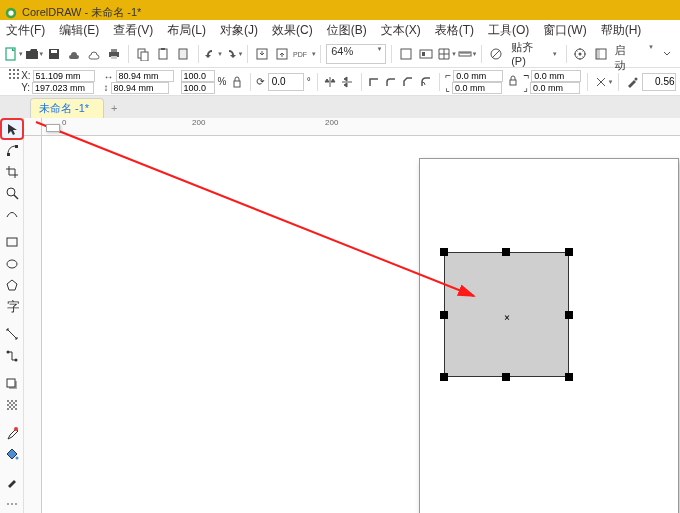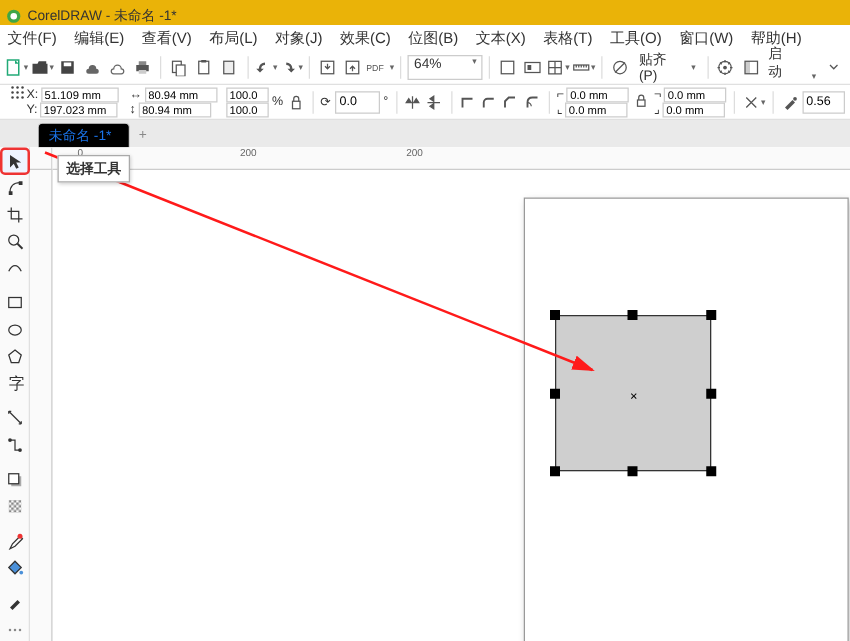--- a/index.html
+++ b/index.html
@@ -41,7 +41,7 @@
   .arrow-svg { position:absolute; left:0; top:0; pointer-events:none; z-index:6;}
   .snap-grp { position:absolute; left:4px; top:62px; width:20px; height:24px; display:flex; flex-direction:column; align-items:center; justify-content:center; font-size:6px; line-height:4px; color:#444;}
   .paste-combo { display:inline-flex; align-items:center; height:22px; border:1px solid transparent; padding:0 3px; gap:14px; font-size:11px;}
-  .launch-combo { display:inline-flex; align-items:flex-end; height:22px; padding:0 3px; gap:20px; font-size:11px;}
+  .launch-combo { display:inline-flex; align-items:flex-start; height:22px; padding:0 3px; gap:20px; font-size:11px;}
   svg { display:block; }
 </style>
 </head>

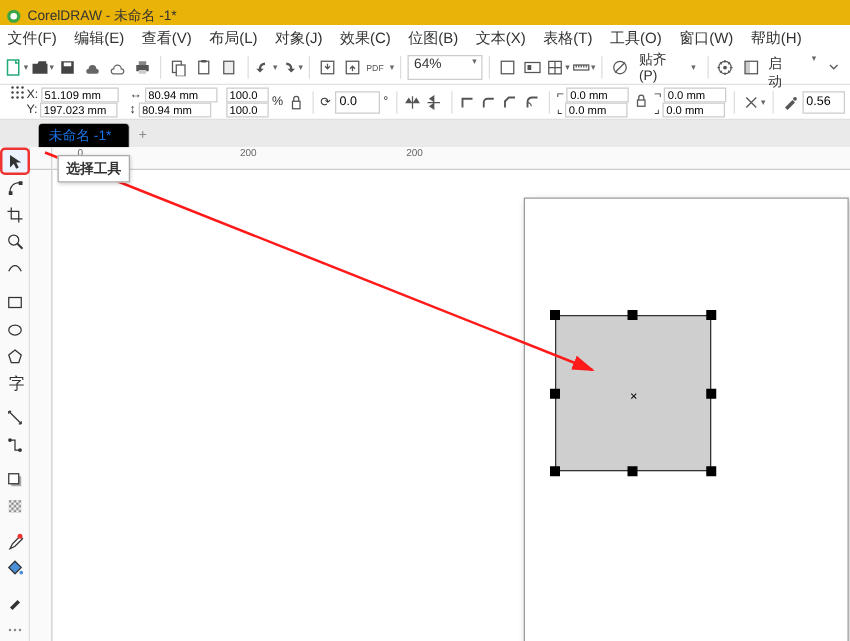--- a/index.html
+++ b/index.html
@@ -353,7 +353,7 @@
         <circle cx="11" cy="4" r="1.5" fill="#555"></circle>
       </svg>
     </span>
-  <input style="width: 34px; height: 18px; border: 1px solid rgb(204, 204, 204); font-size: 10px; padding-left: 2px;" value="0.56">
+  <input style="width: 34px; height: 18px; border: 1px solid rgb(204, 204, 204); font-size: 10px; padding-left: 12px;" value="0.56">
 </div>
 
 <div class="tabbar">

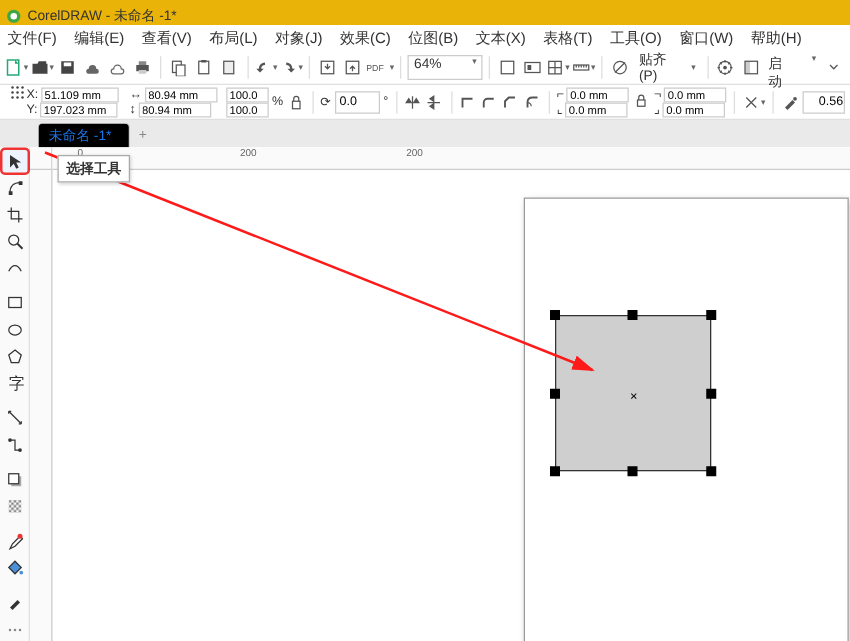--- a/index.html
+++ b/index.html
@@ -22,7 +22,7 @@
   .pct-box input { width: 34px; height: 12px; border: 1px solid #ccc; font-size: 9px; padding-left: 2px;}
   .dim-box input { width: 50px; height: 12px; border: 1px solid #ccc; font-size: 9px; padding-left: 2px;}
   .tabbar { height: 22px; background: #eaeaea; display: flex; align-items: flex-end; padding-left: 30px; }
-  .tabbar .tab { background: #000000; border-top-left-radius: 4px; border-top-right-radius: 4px; height: 20px; padding: 0 14px 0 8px; display:flex;align-items:center; font-size:11px; border: 1px solid #d0d0d0; border-bottom:none; color:#1a73e8;}
+  .tabbar .tab { background: #fef9c3; border-top-left-radius: 4px; border-top-right-radius: 4px; height: 20px; padding: 0 14px 0 8px; display:flex;align-items:center; font-size:11px; border: 1px solid #d0d0d0; border-bottom:none; color:#1a73e8;}
   .tabbar .plus { width:20px; height:20px; display:inline-flex;align-items:center;justify-content:center;color:#888;}
   .workarea { position: absolute; left: 0; top: 118px; right: 0; bottom: 0; display: flex; background:#fff;}
   .toolbox { width: 24px; background: #fafafa; border-right: 1px solid #e0e0e0; display: flex; flex-direction: column; align-items: center; padding-top: 2px; gap: 3px; position:relative; z-index:5;}

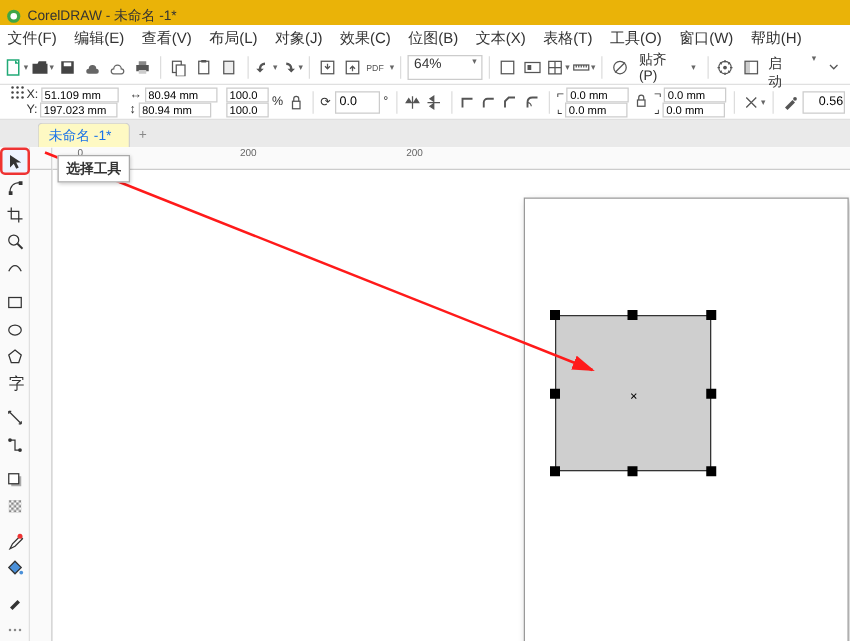--- a/index.html
+++ b/index.html
@@ -485,7 +485,6 @@
     <div class="ruler-v"></div>
 
     <div class="tooltip">
-      <div style="font-weight:600">选择工具</div>
     </div>
 
     <div class="page"></div>

